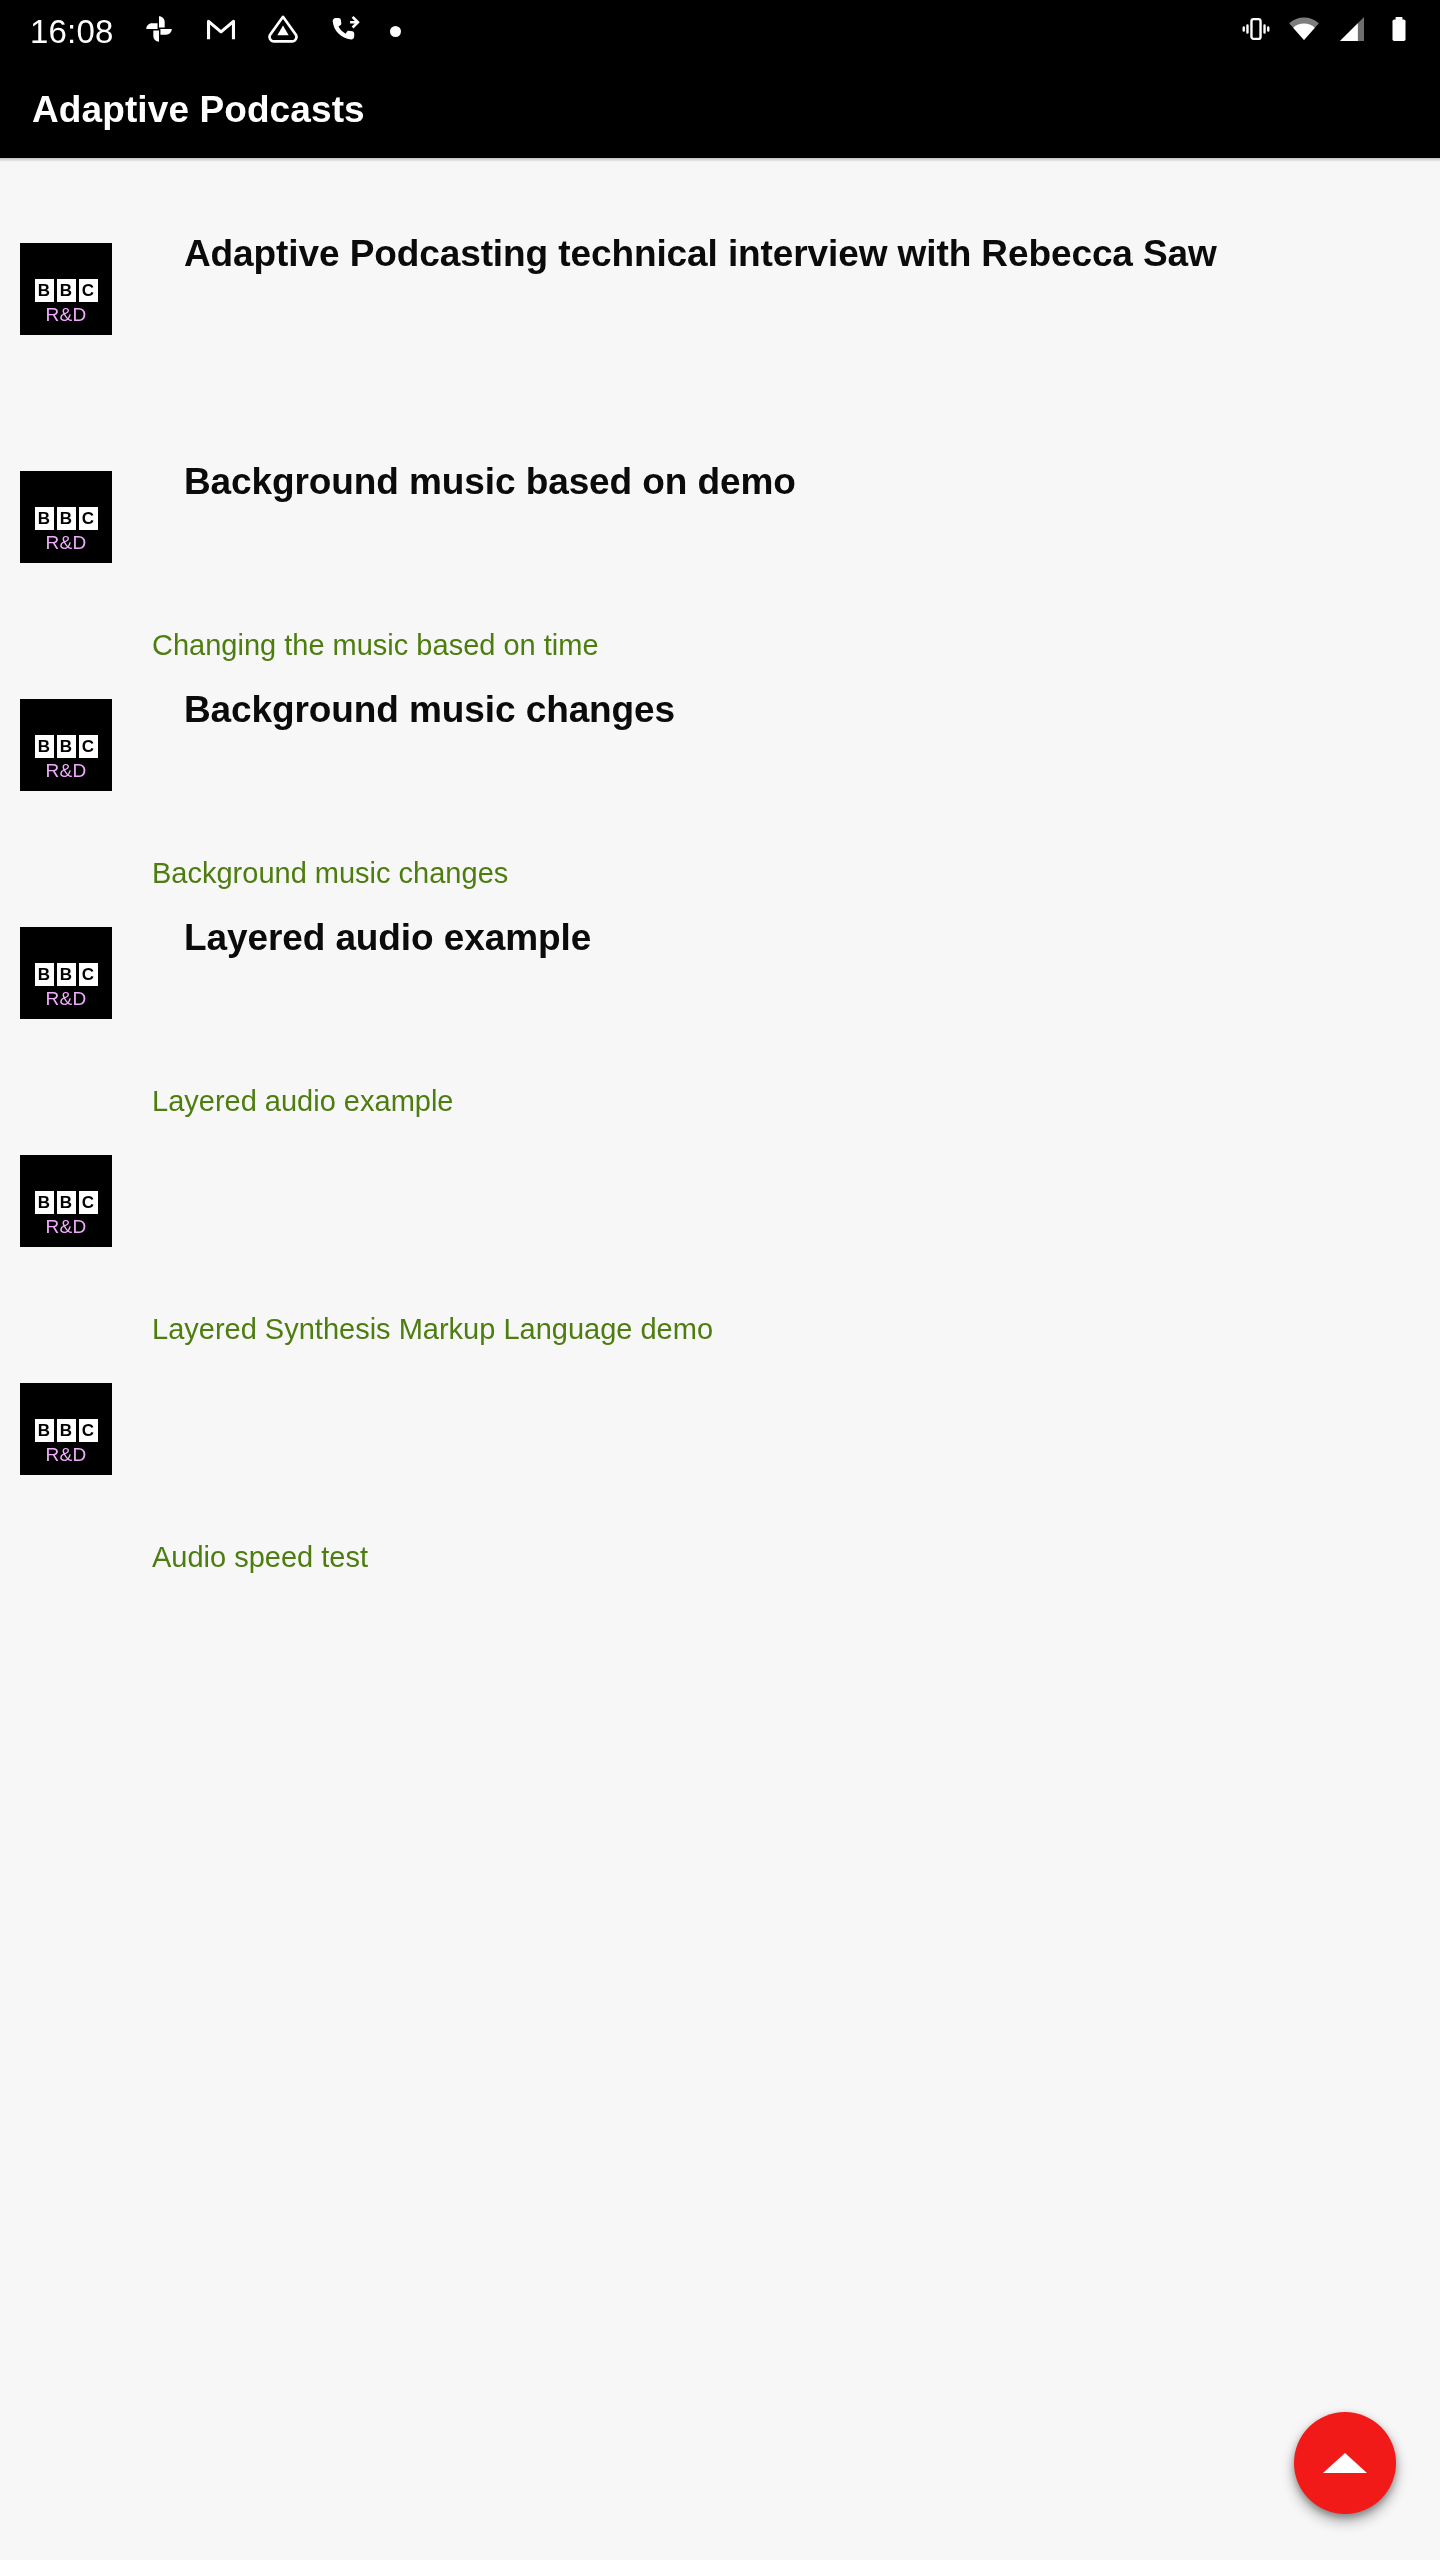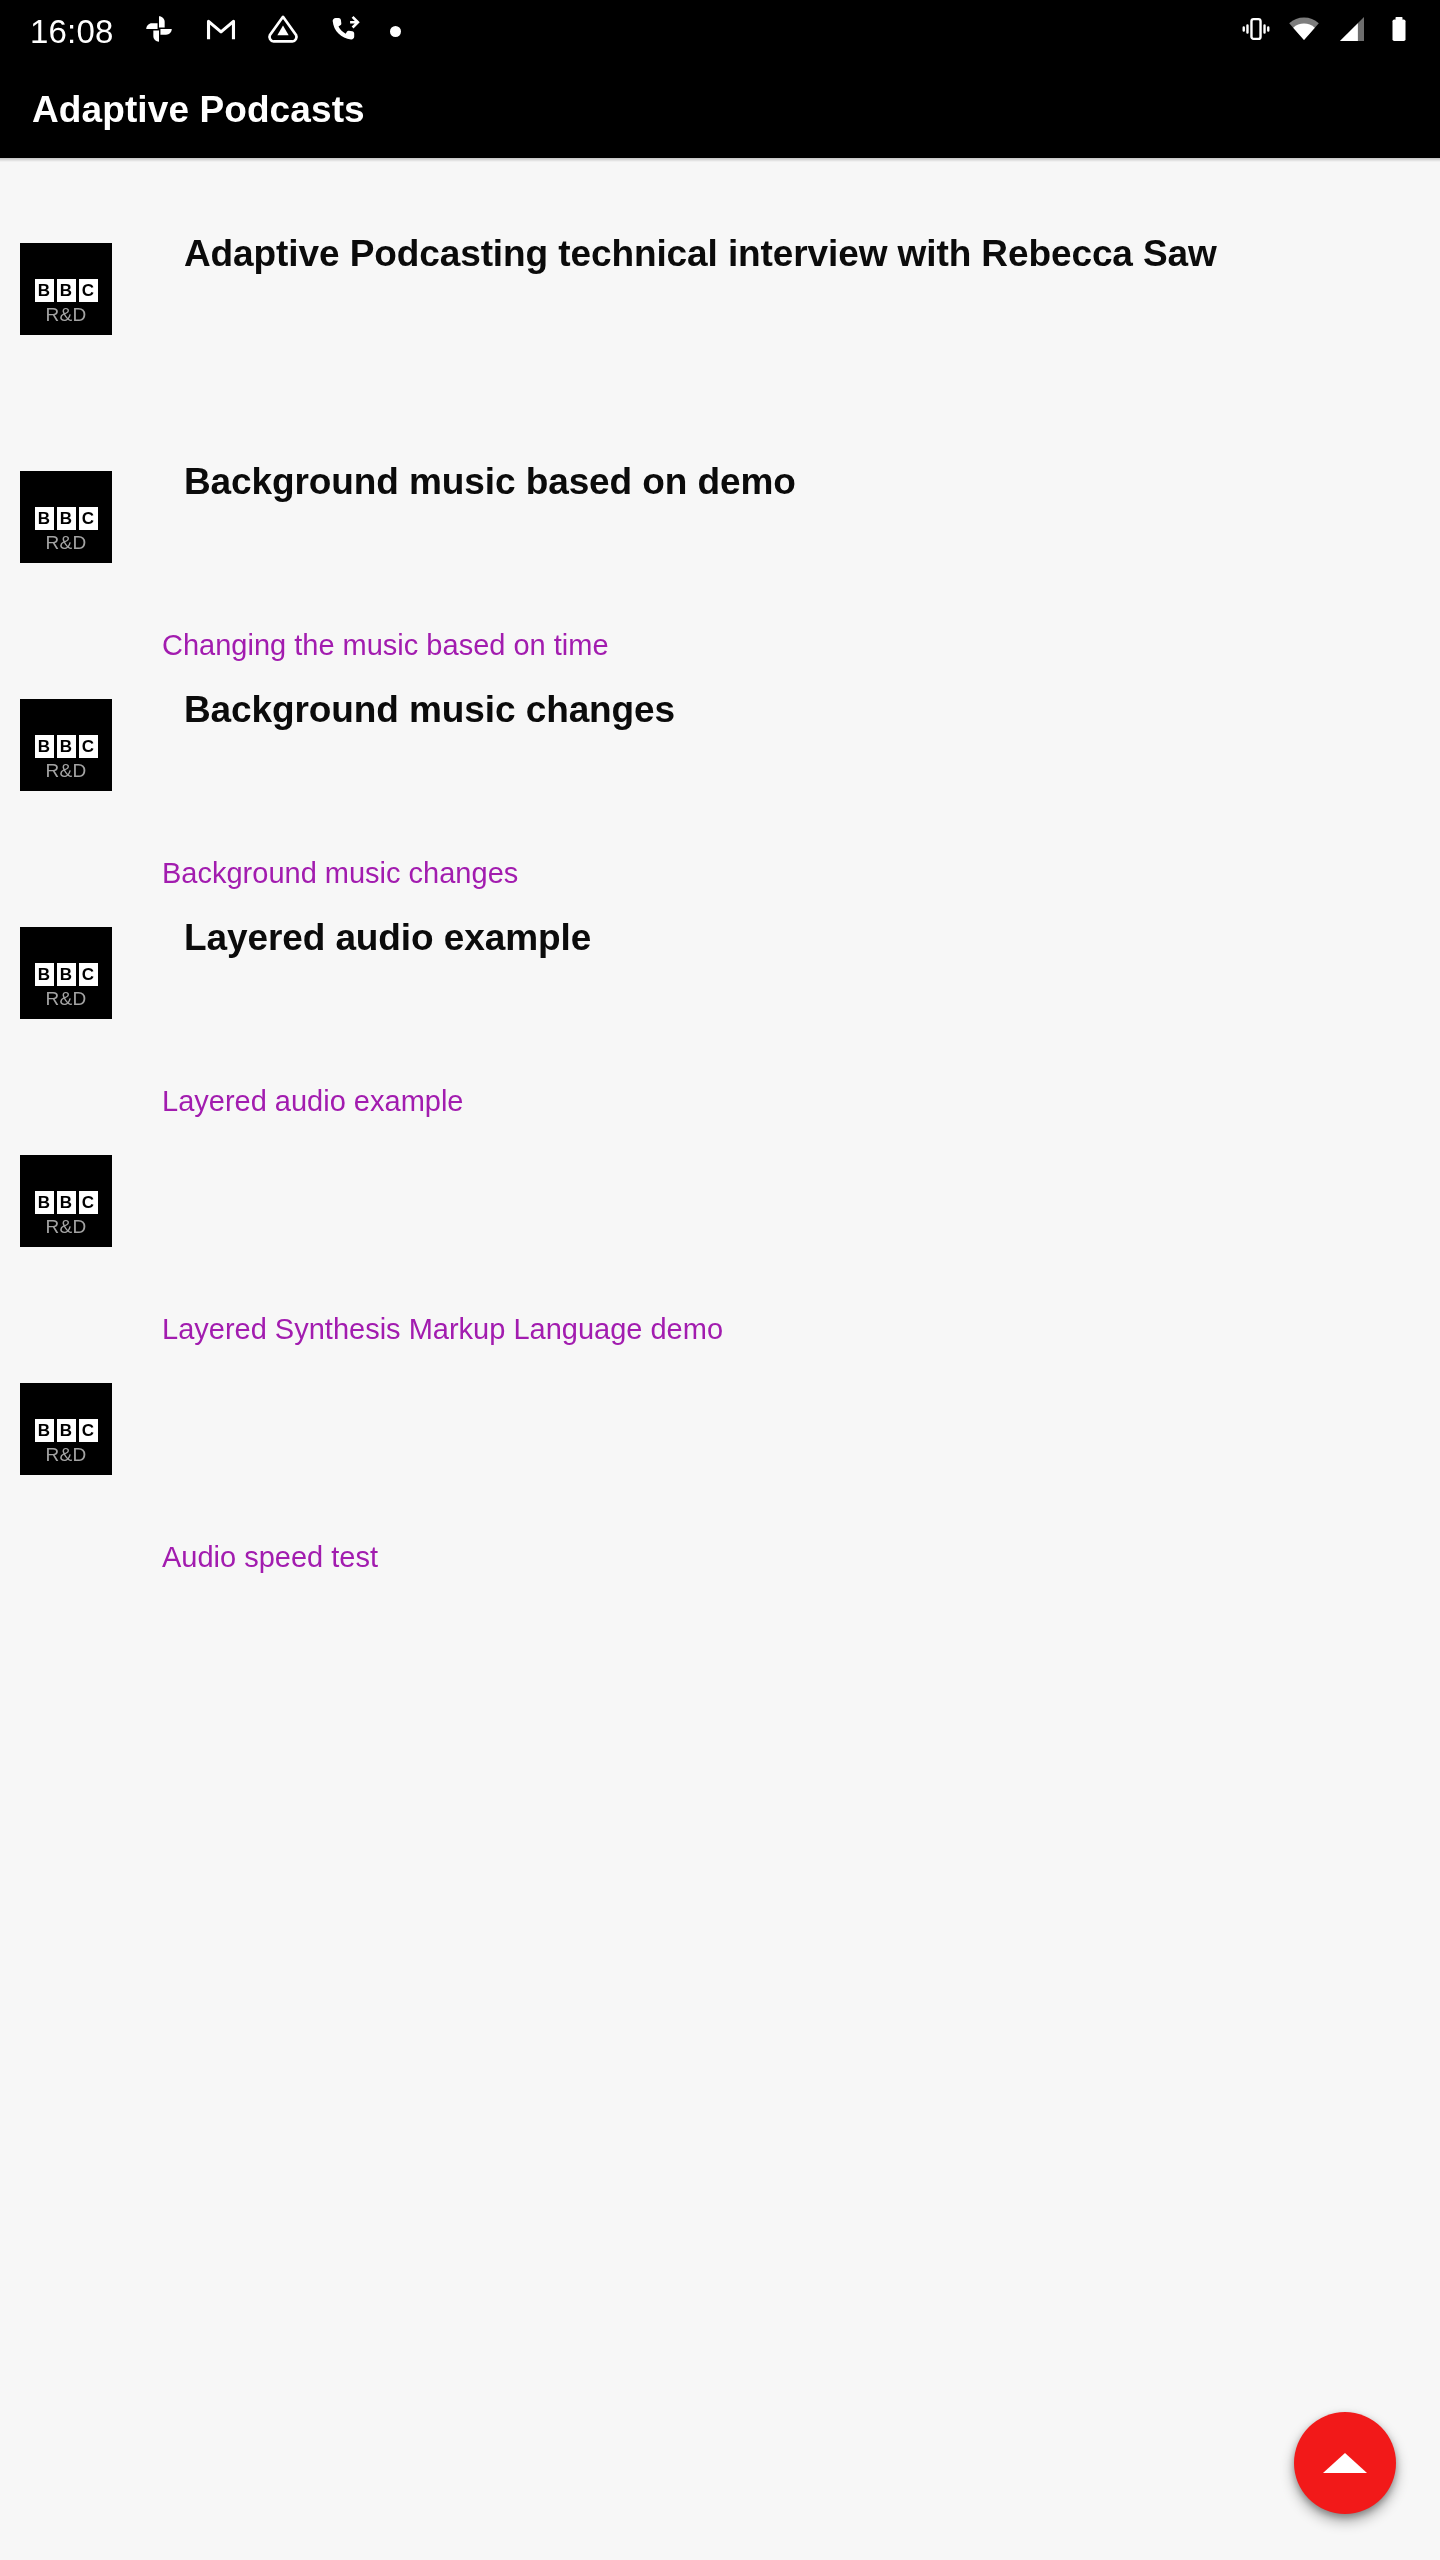--- a/index.html
+++ b/index.html
@@ -67,7 +67,7 @@
     font-family:"Liberation Sans", sans-serif;
   }
   .rd{
-    color:#a3a3a3; font-size:19px; line-height:22px;
+    color:#f0abfc; font-size:19px; line-height:22px;
     letter-spacing:.3px; margin-top:2px; font-weight:400;
   }
   .item-text{

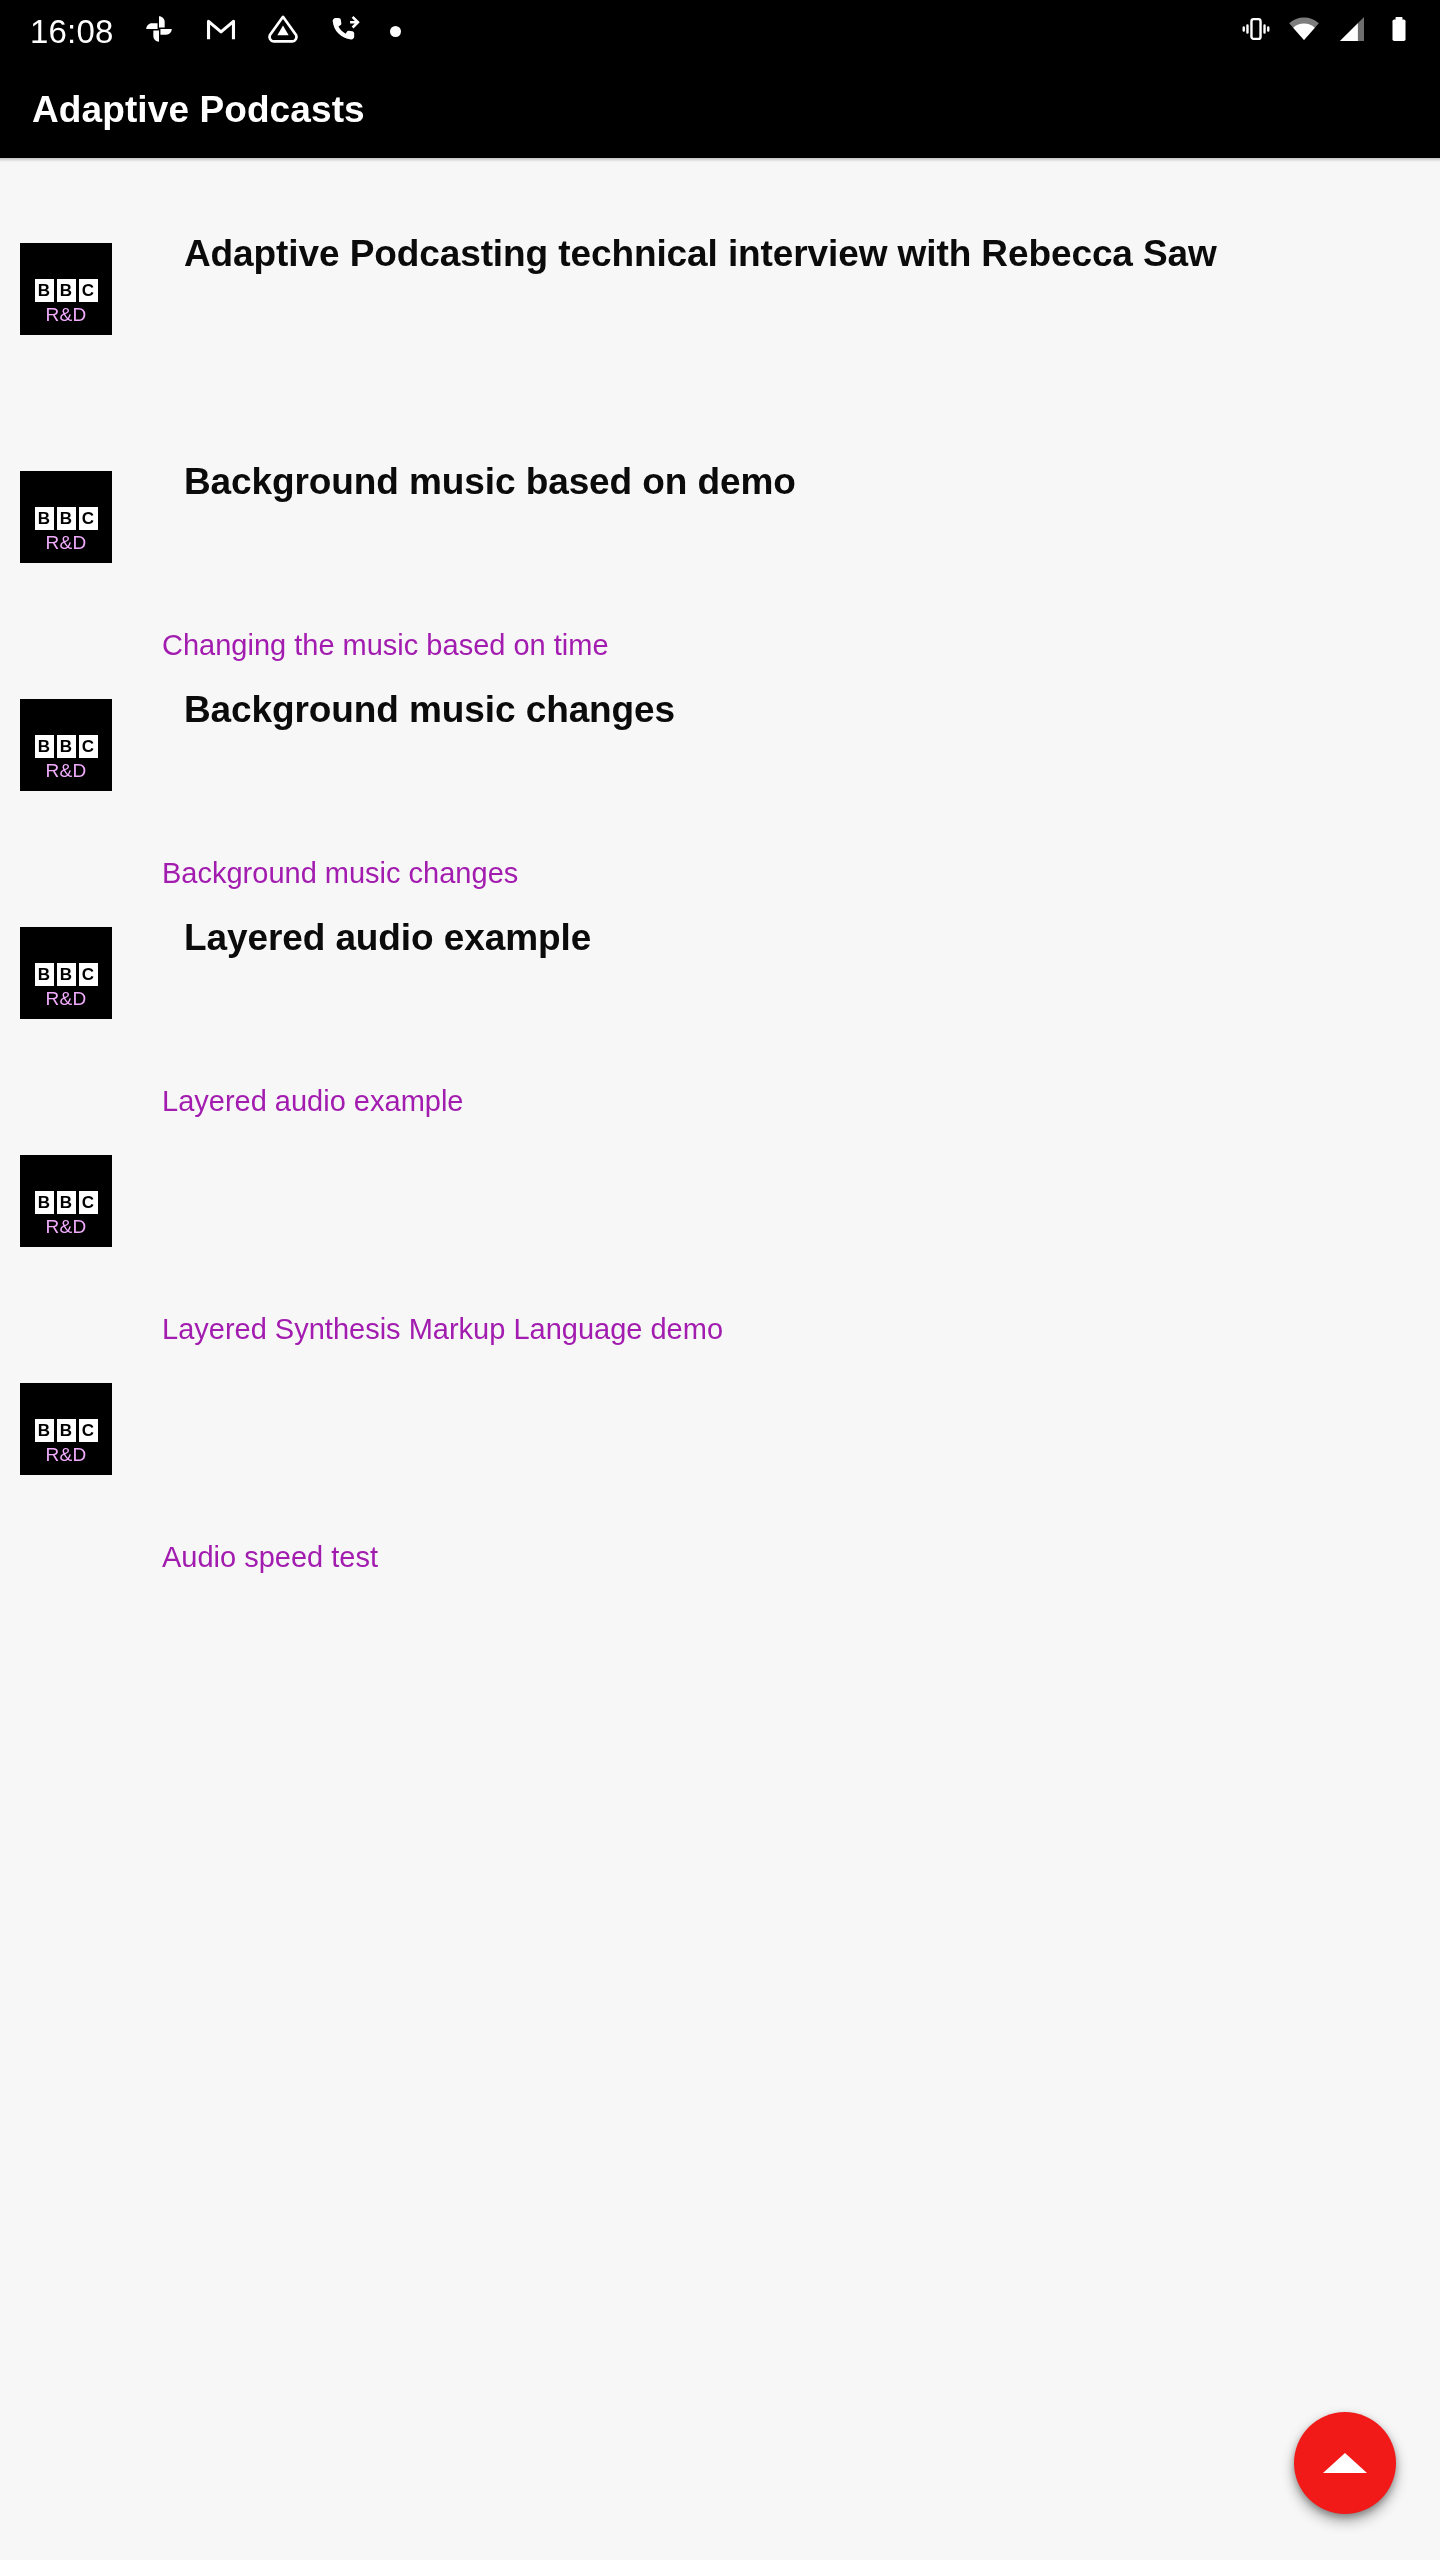--- a/index.html
+++ b/index.html
@@ -82,11 +82,10 @@
     line-height:1.08; letter-spacing:-.1px;
   }
   .item-sub{
-    font-size:29px; font-weight:400; color:#a21caf;
+    font-size:29px; font-weight:400; color:#4d7c0f;
     line-height:1.2;
     position:absolute;
     left:152px;
-    margin-left:10px;
   }
   .sub-1{ top:175px; }
   .sub-2{ top:176px; }

